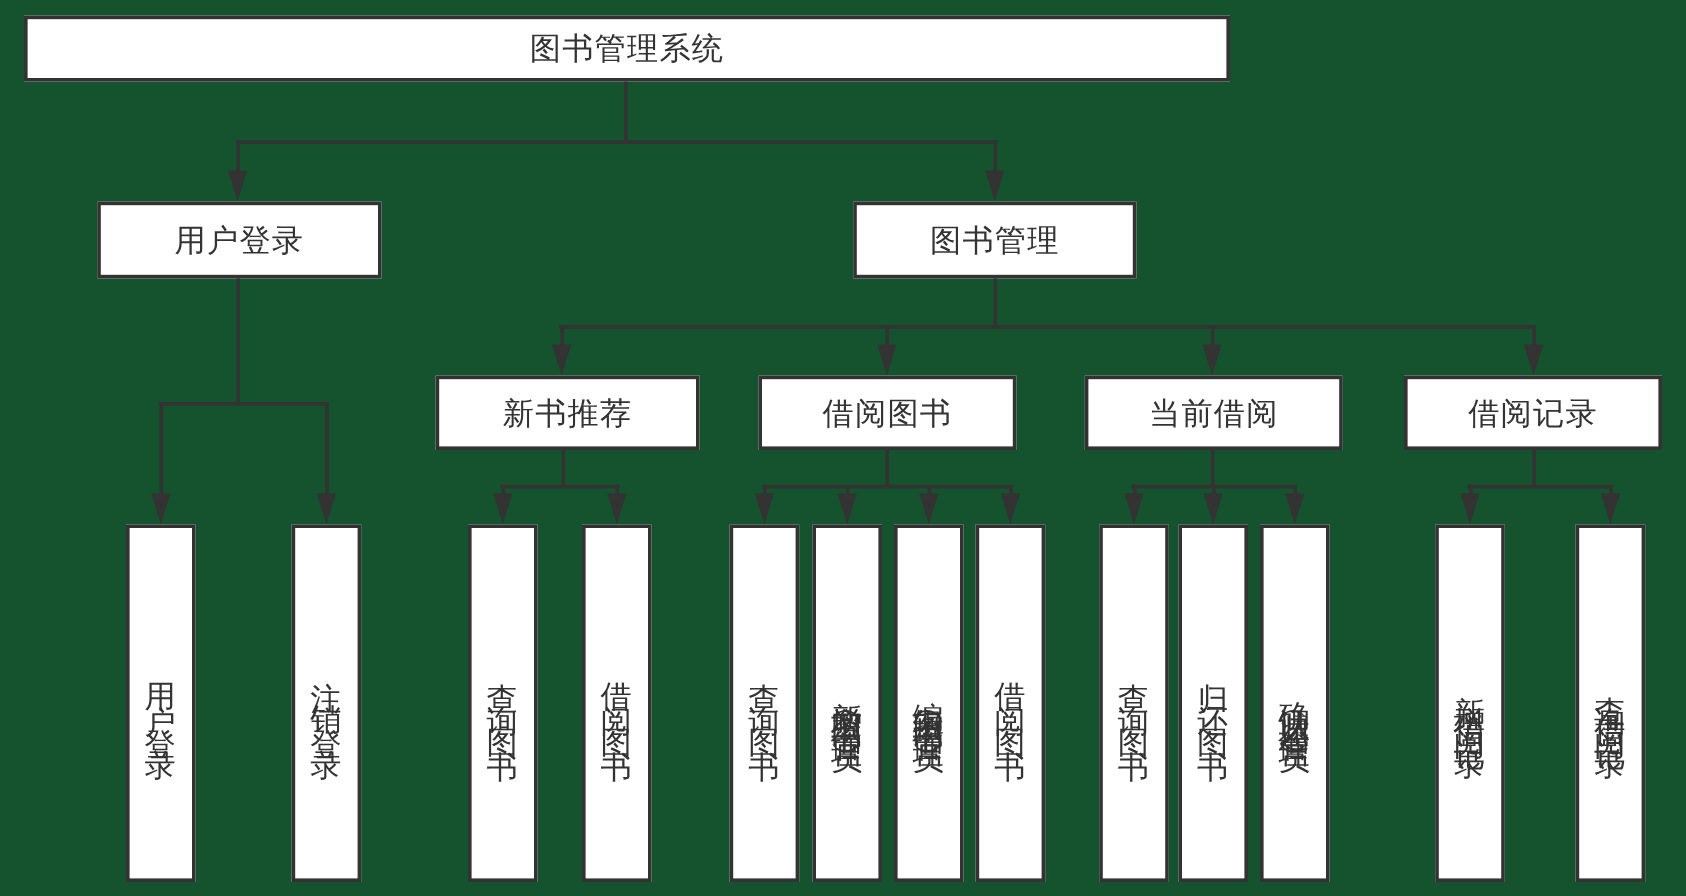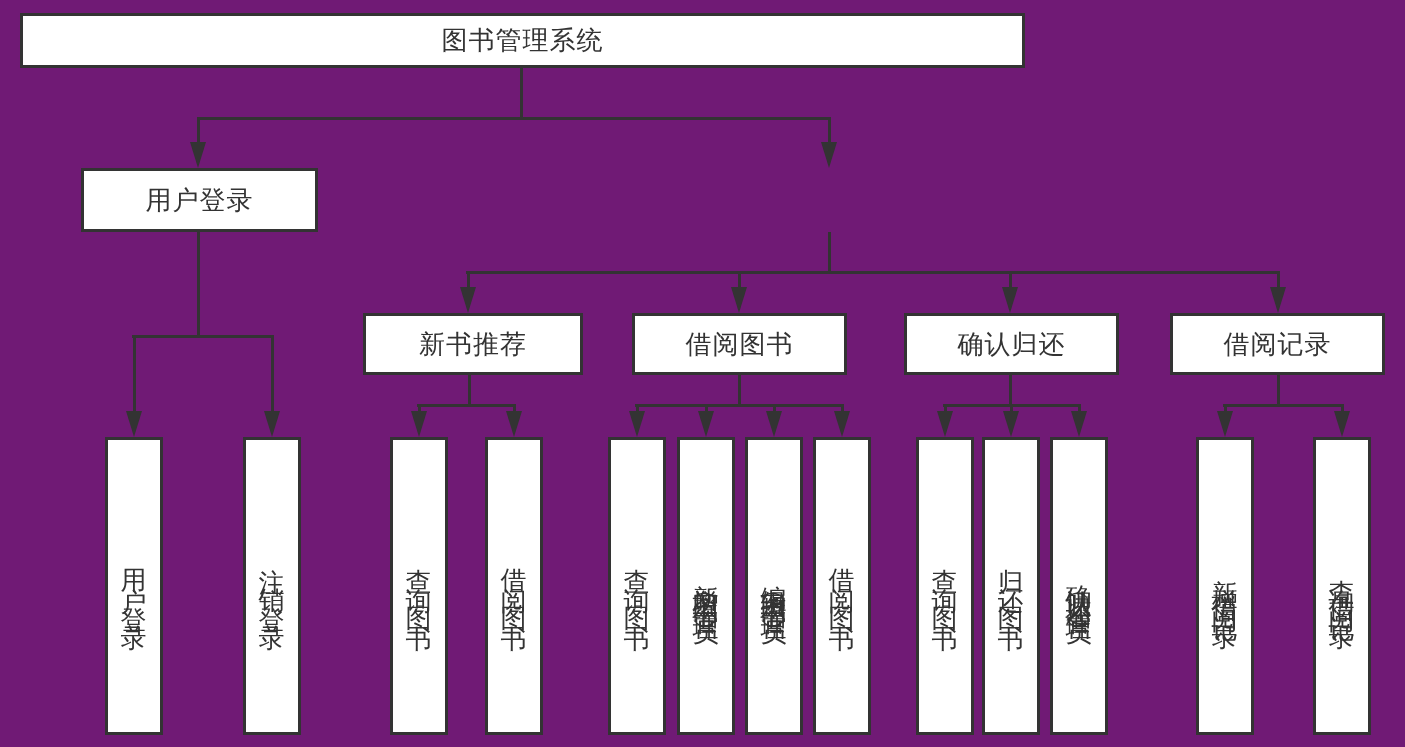--- a/index.html
+++ b/index.html
@@ -4,7 +4,7 @@
 <style>
   html,body{margin:0;padding:0;background:#ffffff;}
   .stage{
-    position:relative;width:1405px;height:747px;background:#701a75;overflow:hidden;
+    position:relative;width:1405px;height:747px;background:#14532d;overflow:hidden;
     font-family:"Liberation Sans","DejaVu Sans",sans-serif;color:#333333;
   }
   

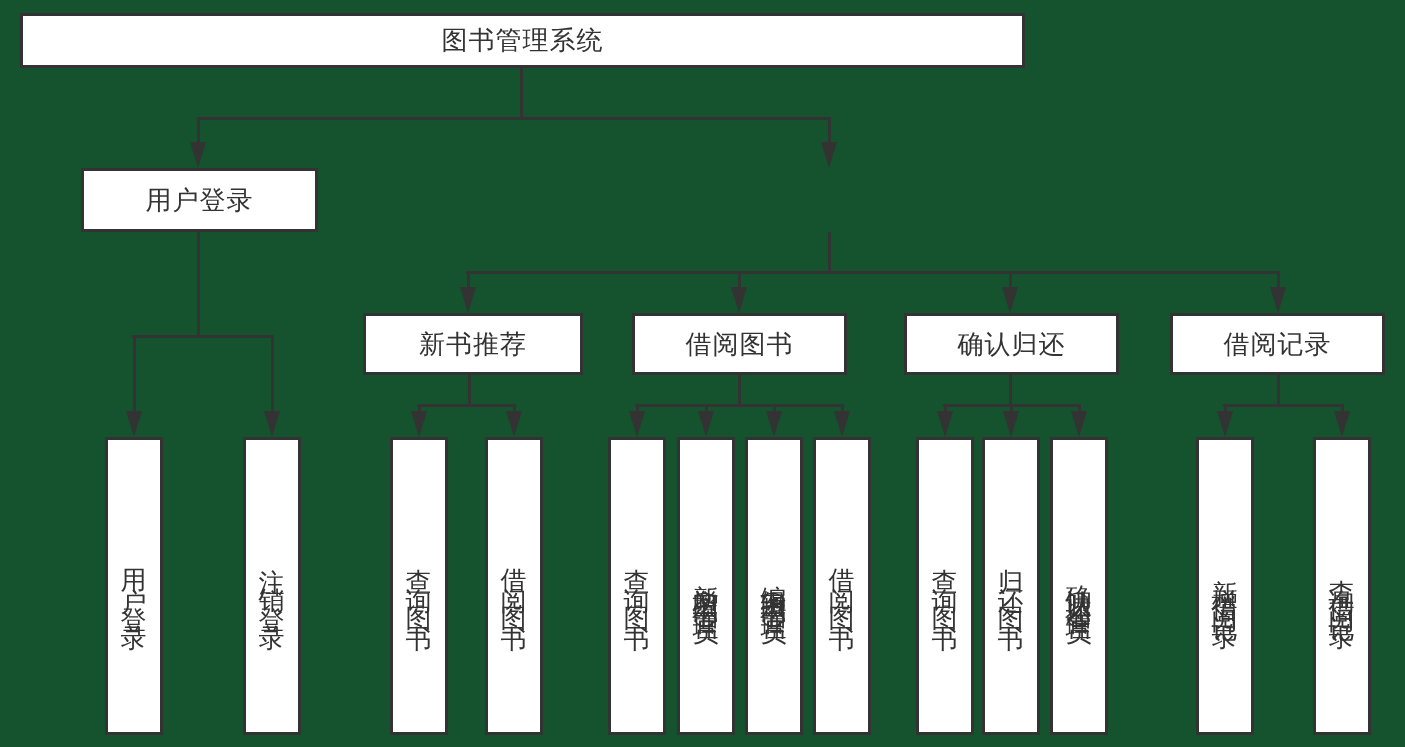--- a/index.html
+++ b/index.html
@@ -56,6 +56,9 @@
 
   <div class="hbox" style="left:81px;top:168px;width:237px;height:64px;">
     <span>用户登录</span>
+  </div>
+  <div class="hbox" style="left:711px;top:168px;width:236px;height:64px;">
+    <span>图书管理</span>
   </div>
 
   <div class="vline" style="left:197px;top:232px;height:105px;"></div>

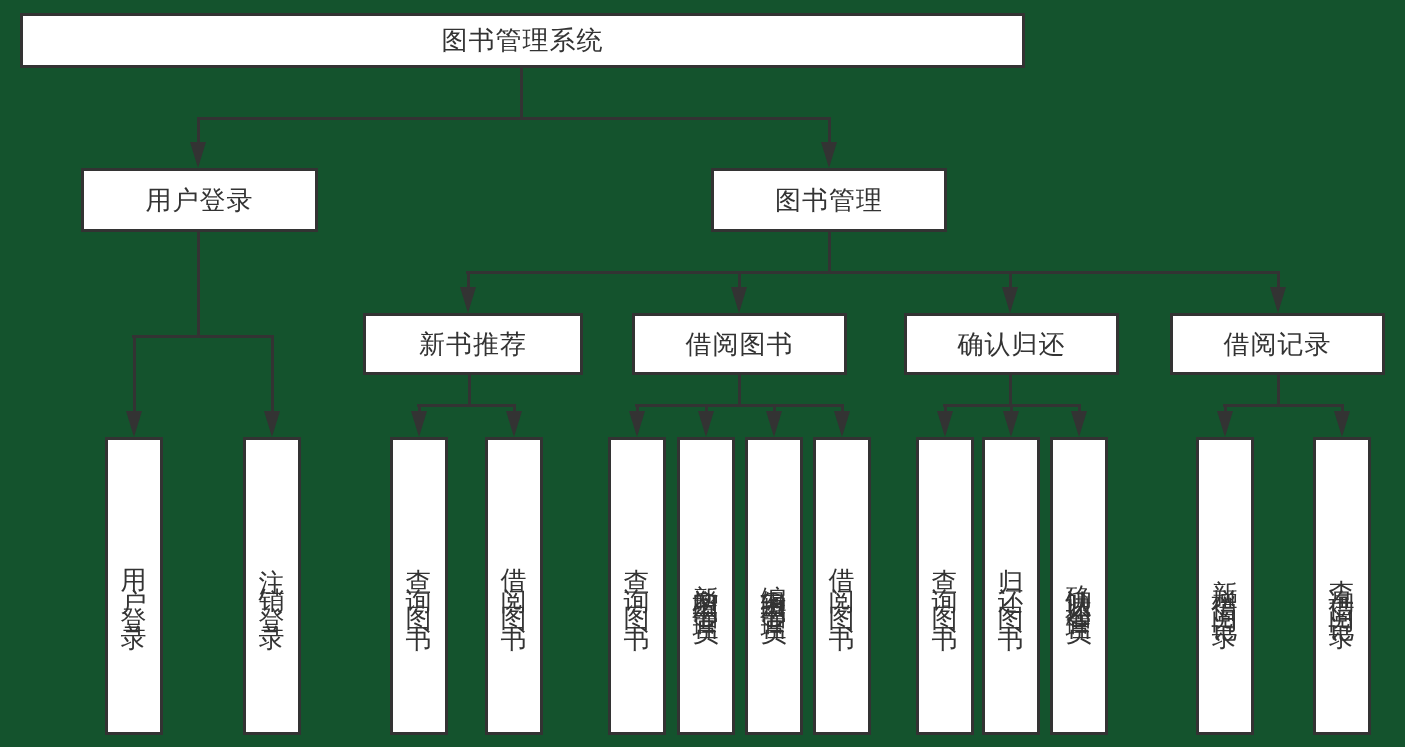--- a/index.html
+++ b/index.html
@@ -86,7 +86,7 @@
     <span>借阅图书</span>
   </div>
   <div class="hbox" style="left:904px;top:313px;width:215px;height:62px;">
-    <span>确认归还</span>
+    <span>当前借阅</span>
   </div>
   <div class="hbox" style="left:1170px;top:313px;width:215px;height:62px;">
     <span>借阅记录</span>

